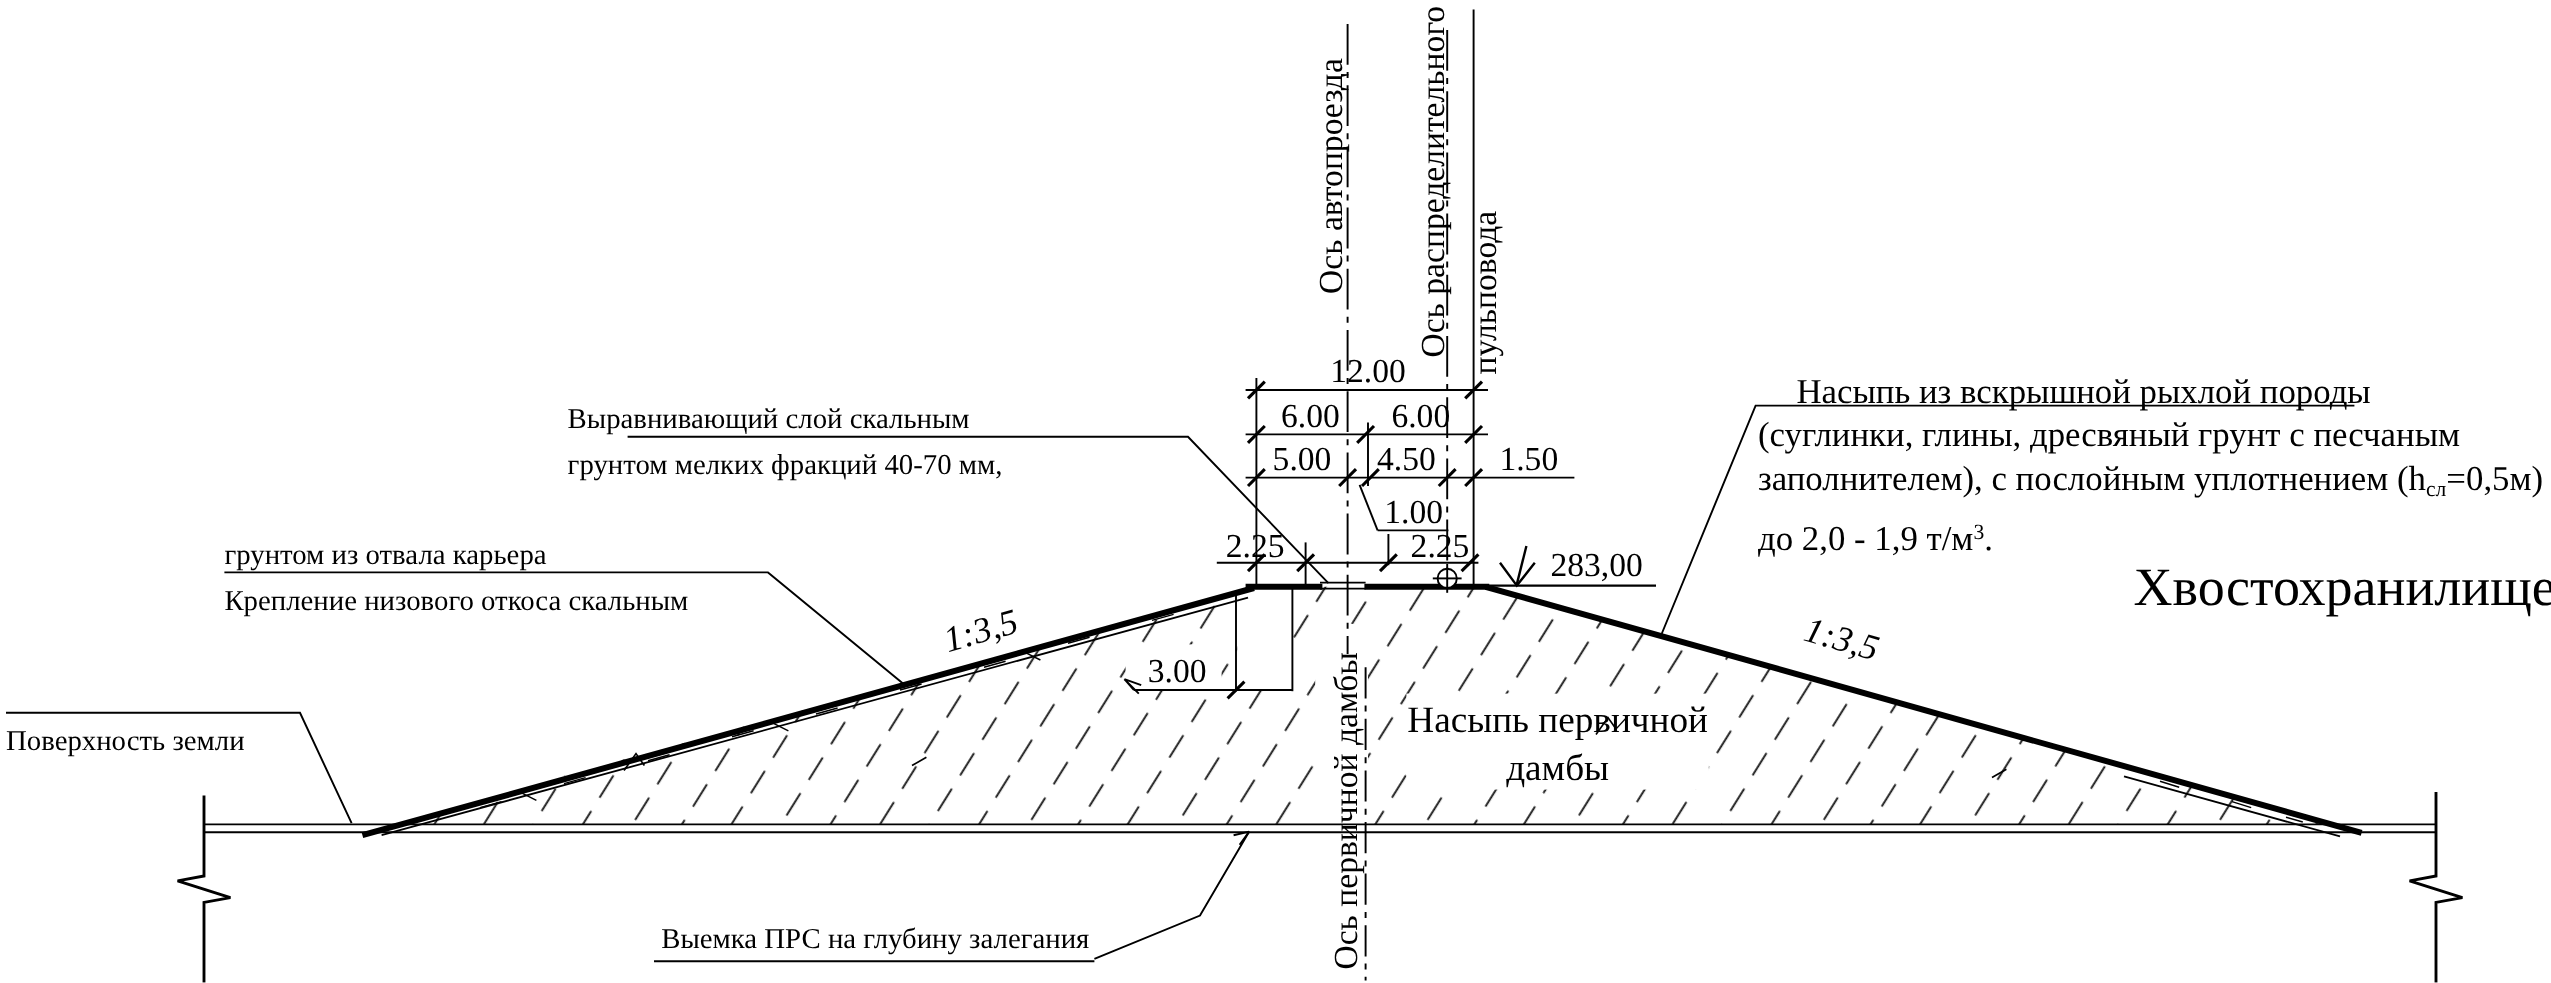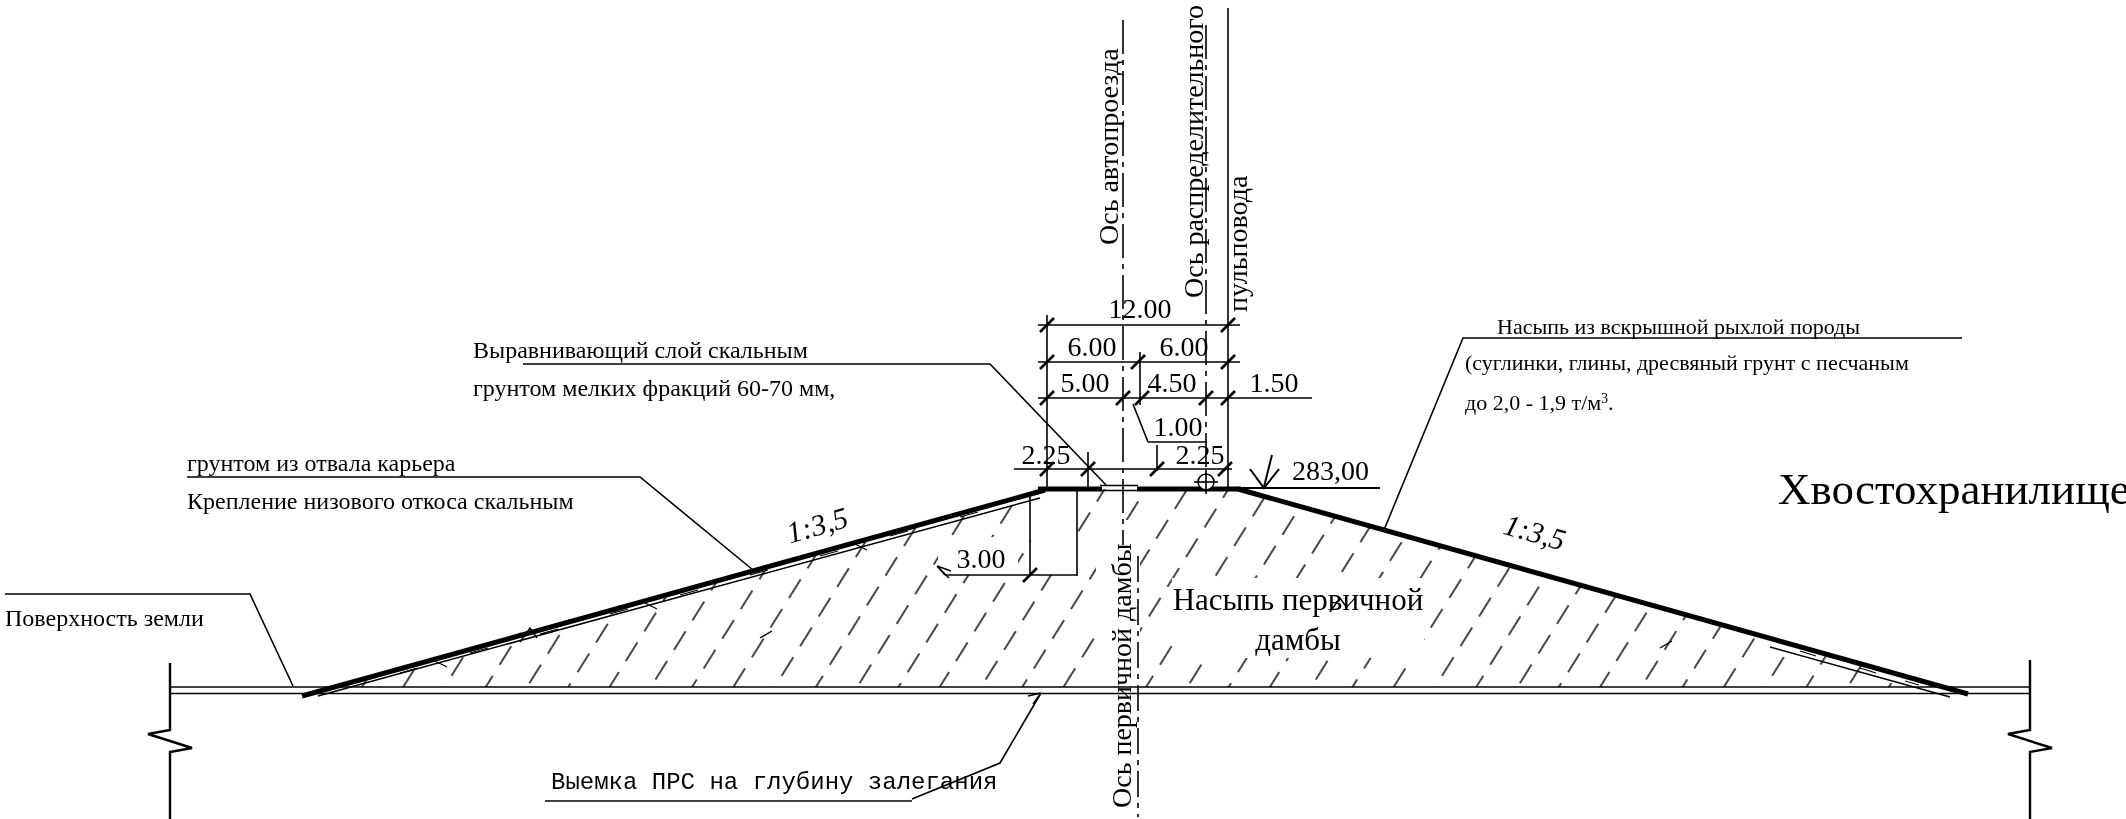--- a/index.html
+++ b/index.html
@@ -13,7 +13,7 @@
   .slope{font-size:30px;font-style:italic;text-anchor:middle;}
   .damfillt{font-size:31px;text-anchor:middle;}
   .lbl{position:absolute;white-space:nowrap;font-size:24px;line-height:38px;}
-  .note{font-size:22px;line-height:36px;}
+  .note{font-size:29px;line-height:36px;}
   .note .ind{padding-left:32px;display:block;}
   .big{font-size:45px;line-height:50px;}
   .sub{font-size:0.62em;vertical-align:-0.28em;}

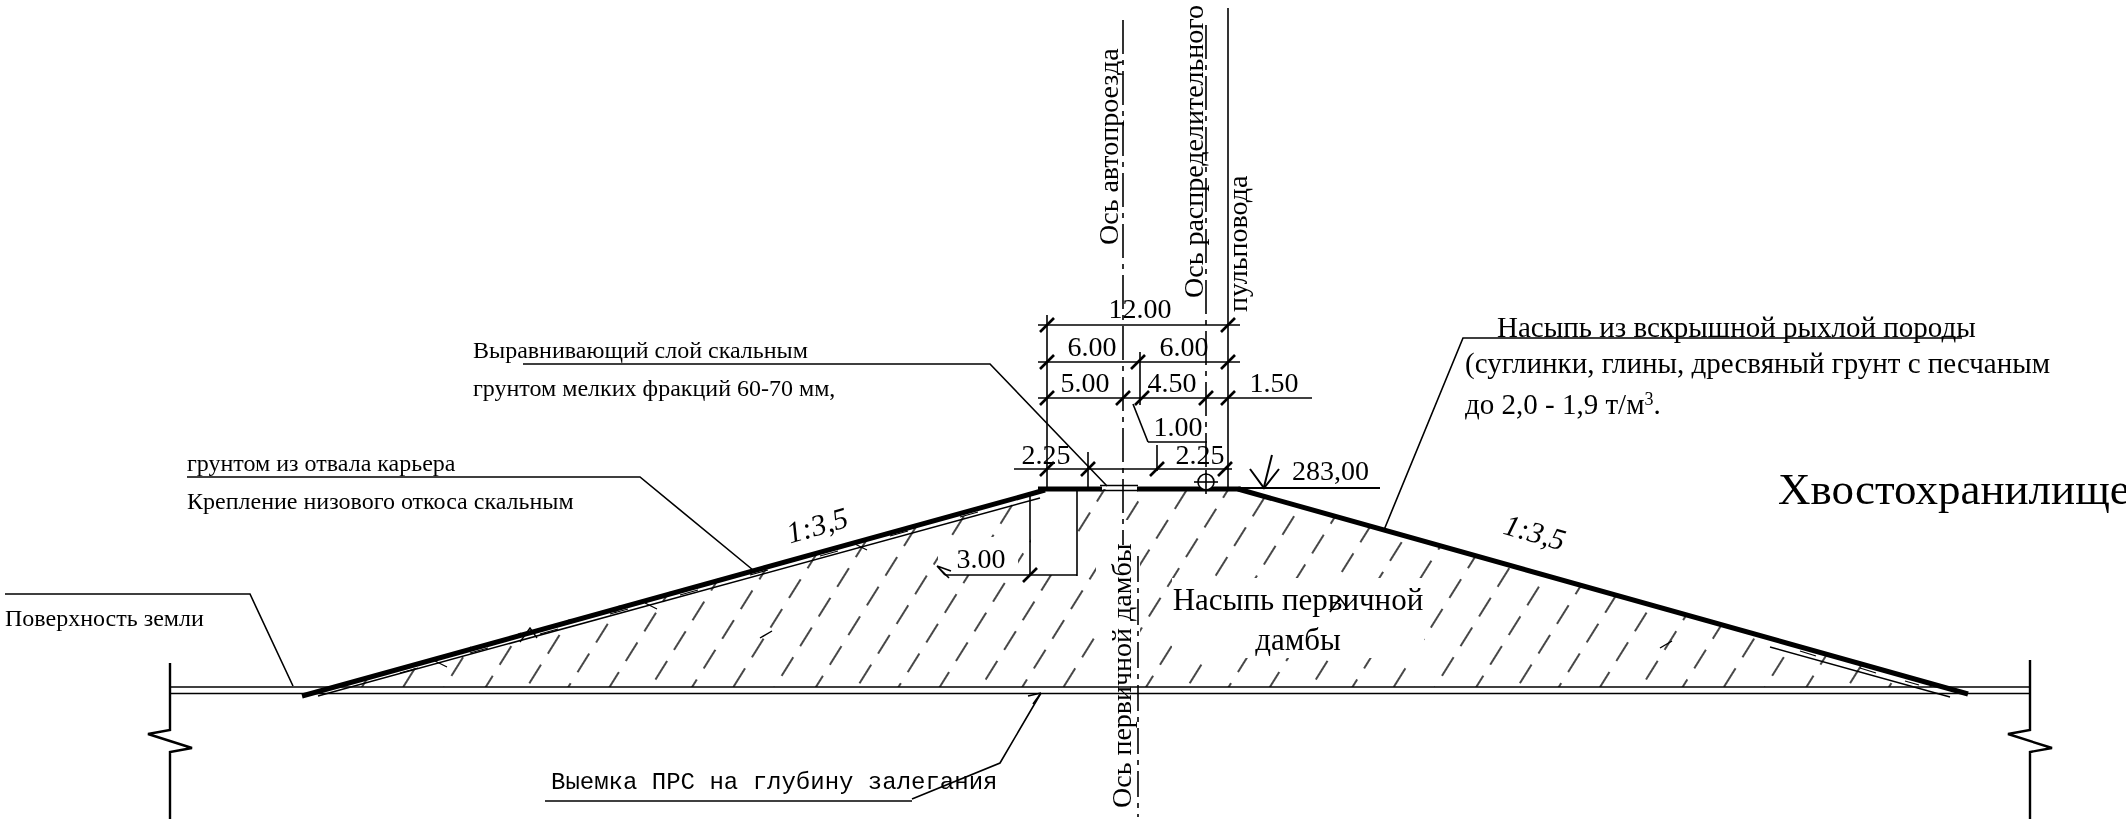--- a/index.html
+++ b/index.html
@@ -168,7 +168,7 @@
 
 <div class="lbl" style="left:473px;top:331px;">
   <div>Выравнивающий слой скальным</div>
-  <div>грунтом мелких фракций 60-70 мм,</div>
+  <div>грунтом мелких фракций 40-70 мм,</div>
 </div>
 
 <div class="lbl" style="left:187px;top:444px;">

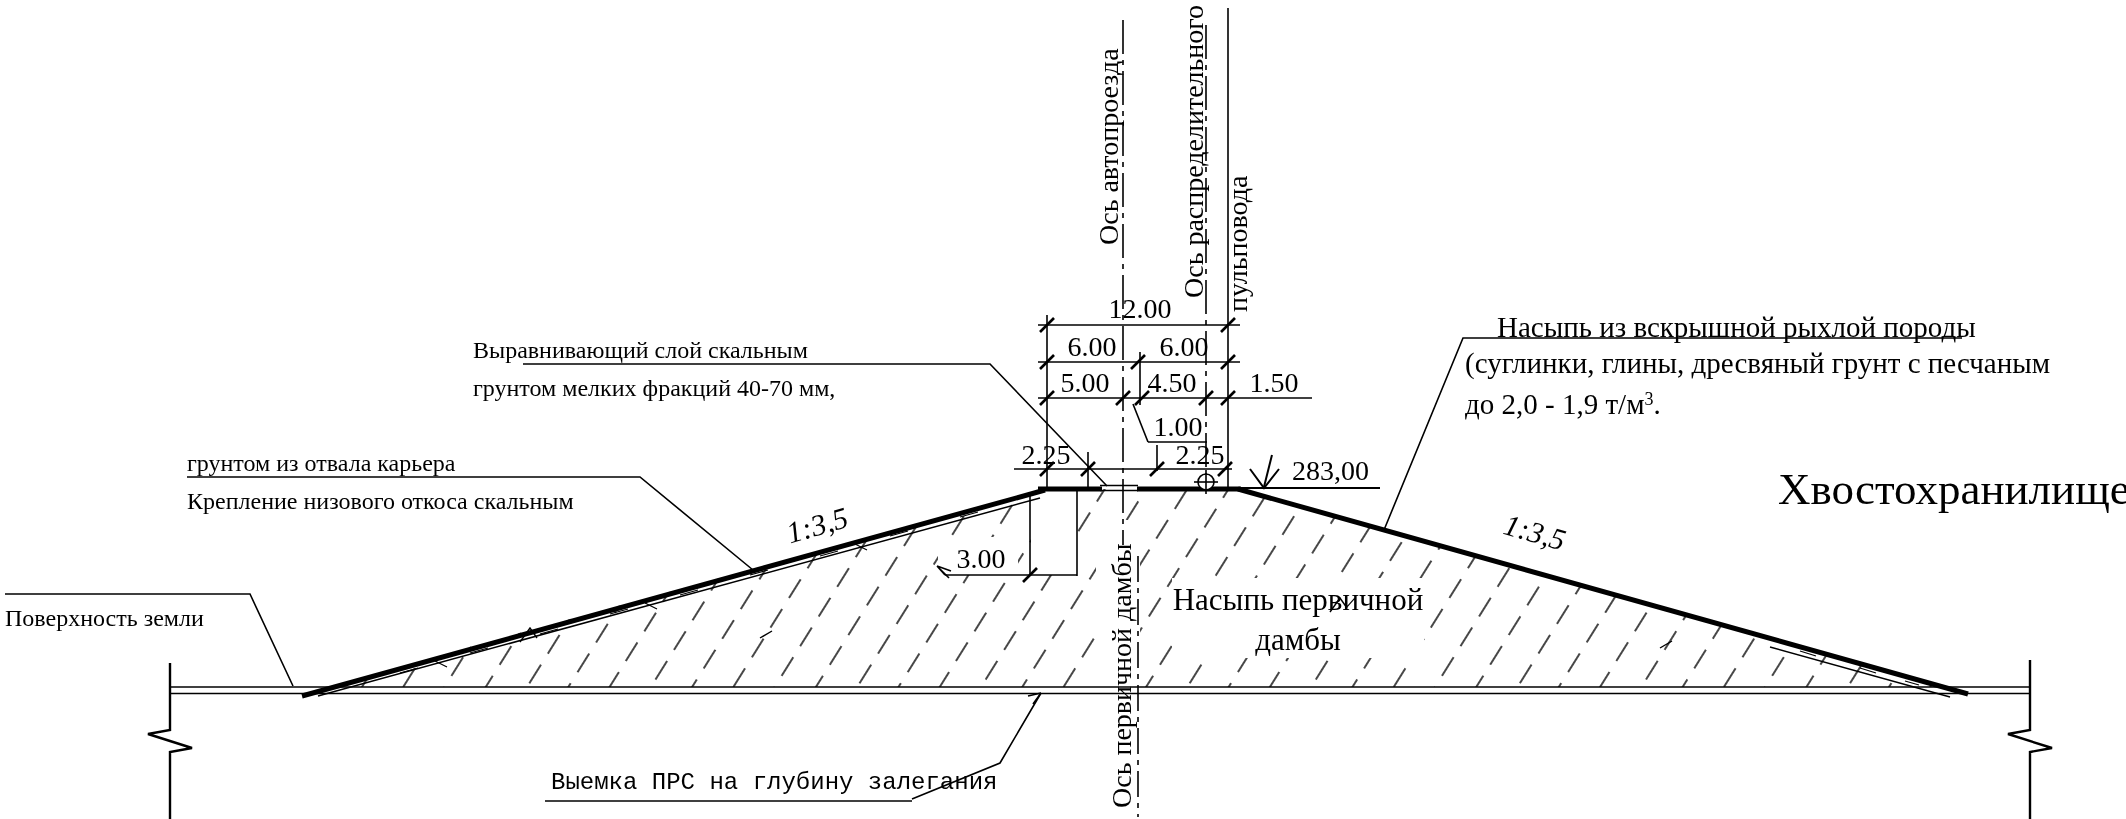--- a/index.html
+++ b/index.html
@@ -183,6 +183,7 @@
 <div class="lbl note" style="left:1465px;top:309px;">
   <span class="ind">Насыпь из вскрышной рыхлой породы</span>
   <div>(суглинки, глины, дресвяный грунт с песчаным</div>
+  <div><span>заполнителем), с послойным уплотнением (h</span><span class="sub">сл</span><span>=0,5м)</span></div>
   <div><span>до 2,0 - 1,9 т/м</span><span class="sup">3</span><span>.</span></div>
 </div>
 

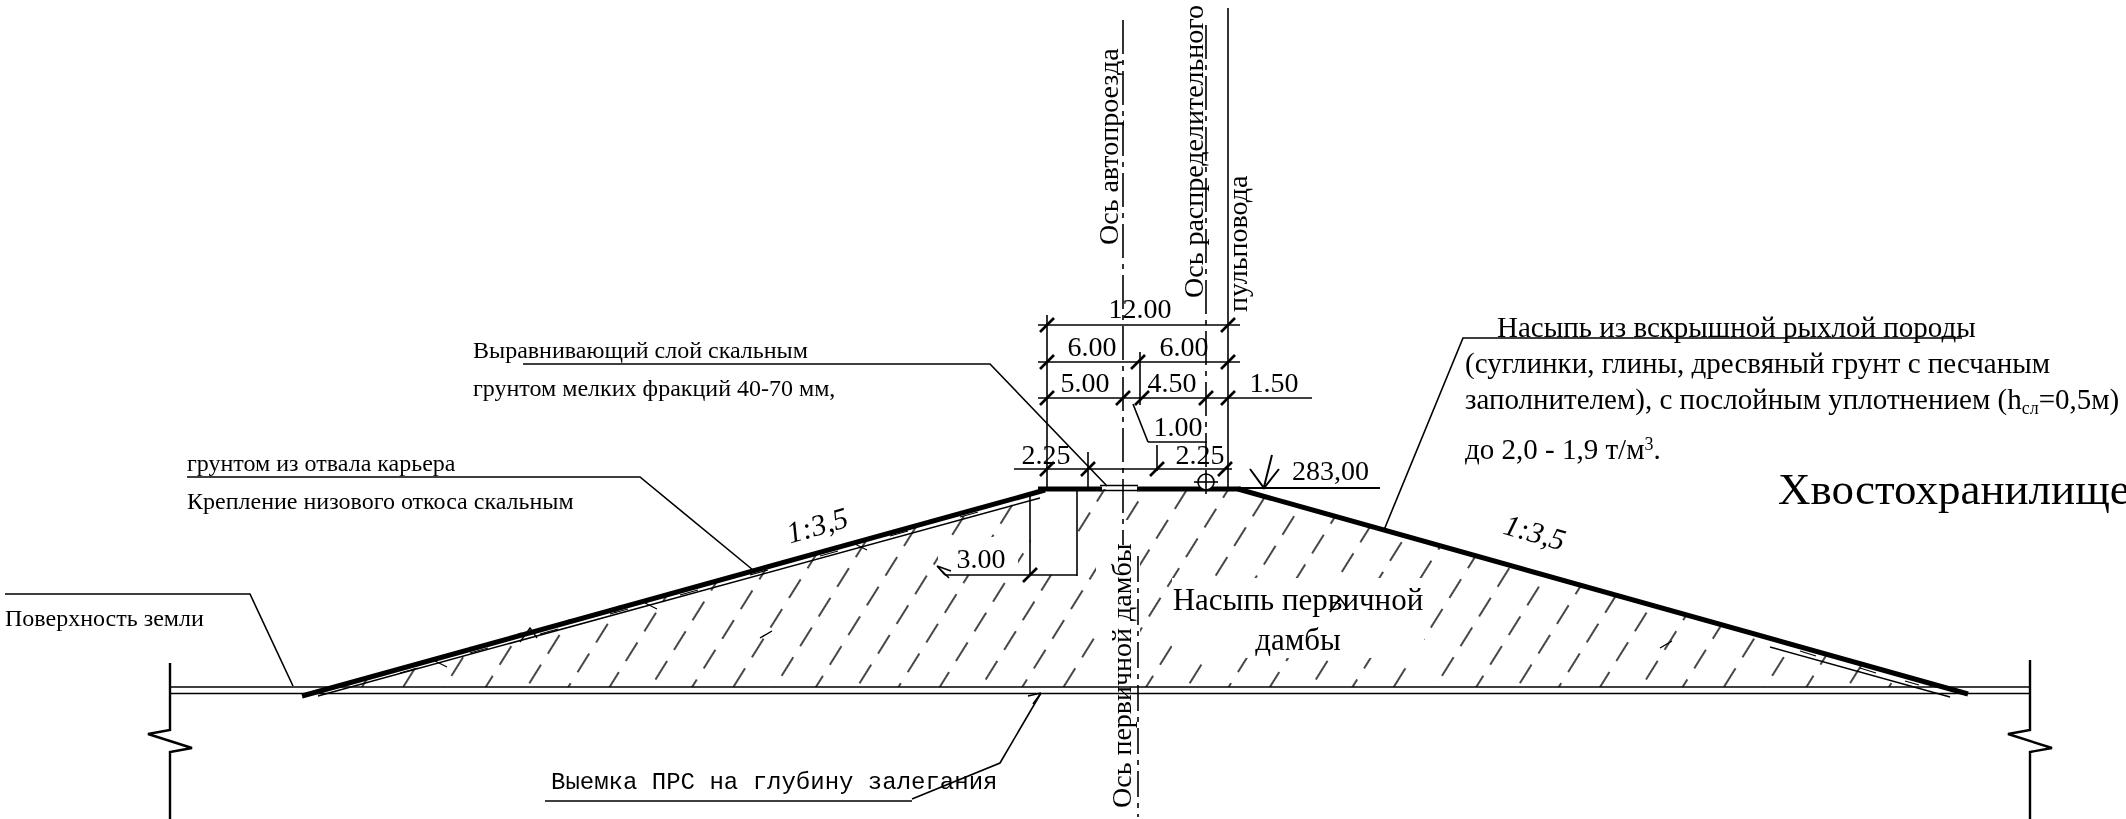--- a/index.html
+++ b/index.html
@@ -178,7 +178,7 @@
 
 <div class="lbl" style="left:5px;top:599px;">Поверхность земли</div>
 
-<div class="lbl" style="left:551px;top:764px;font-family:Liberation Mono, monospace;">Выемка ПРС на глубину залегания</div>
+<div class="lbl" style="left:551px;top:764px;">Выемка ПРС на глубину залегания</div>
 
 <div class="lbl note" style="left:1465px;top:309px;">
   <span class="ind">Насыпь из вскрышной рыхлой породы</span>

